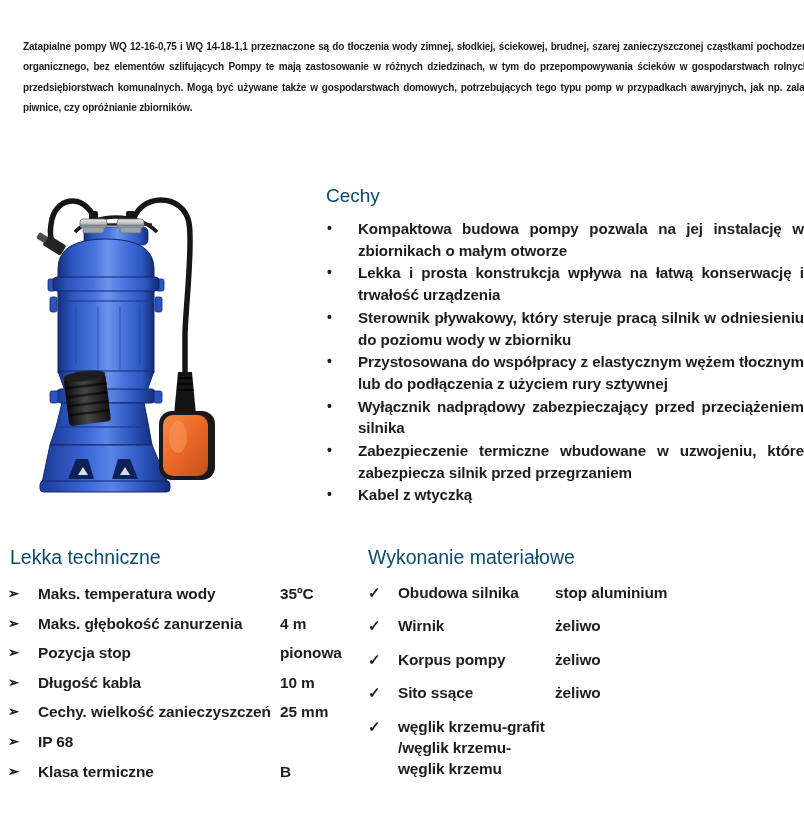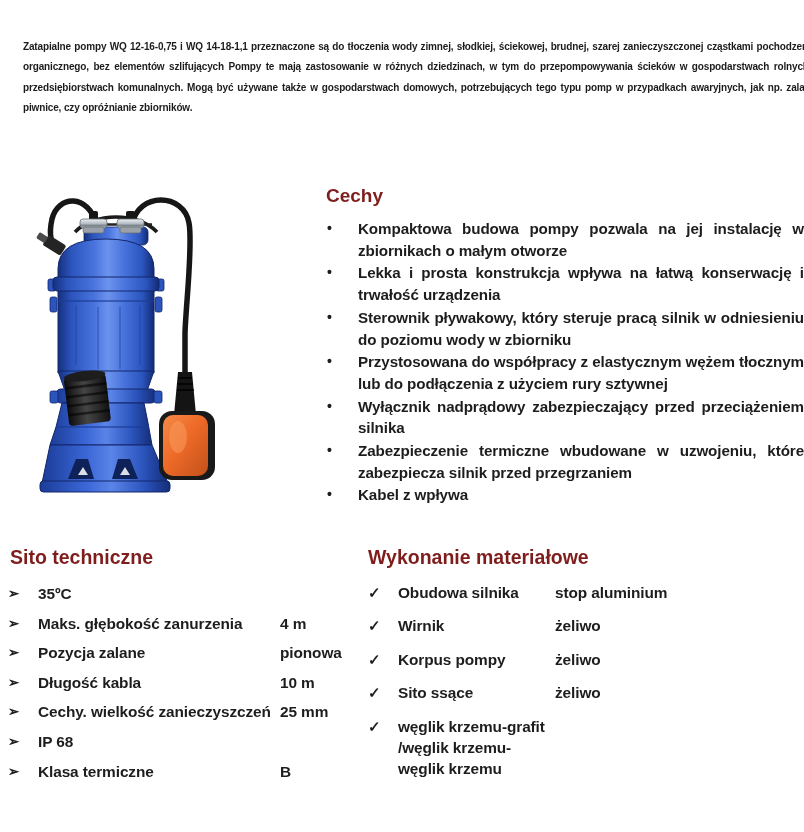--- a/index.html
+++ b/index.html
@@ -36,8 +36,8 @@
     margin:0;
     font-size:19px;
     line-height:22px;
-    color:#7f1d1d;
-    font-weight:700;
+    color:#0c4a6e;
+    font-weight:400;
   }
   
   .features{

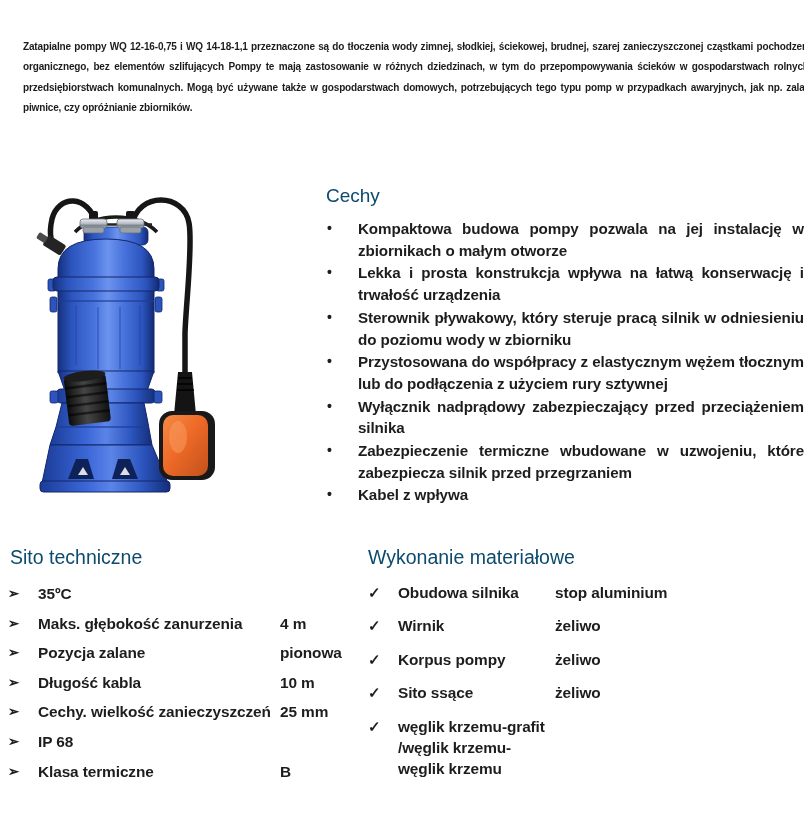--- a/index.html
+++ b/index.html
@@ -252,7 +252,7 @@
       </li>
       <li class="feature-item">
         <span class="feature-dot">•</span>
-        <span class="feature-text">Kabel z wpływa</span>
+        <span class="feature-text">Kabel z wtyczką</span>
       </li>
     </ul>
   </section>

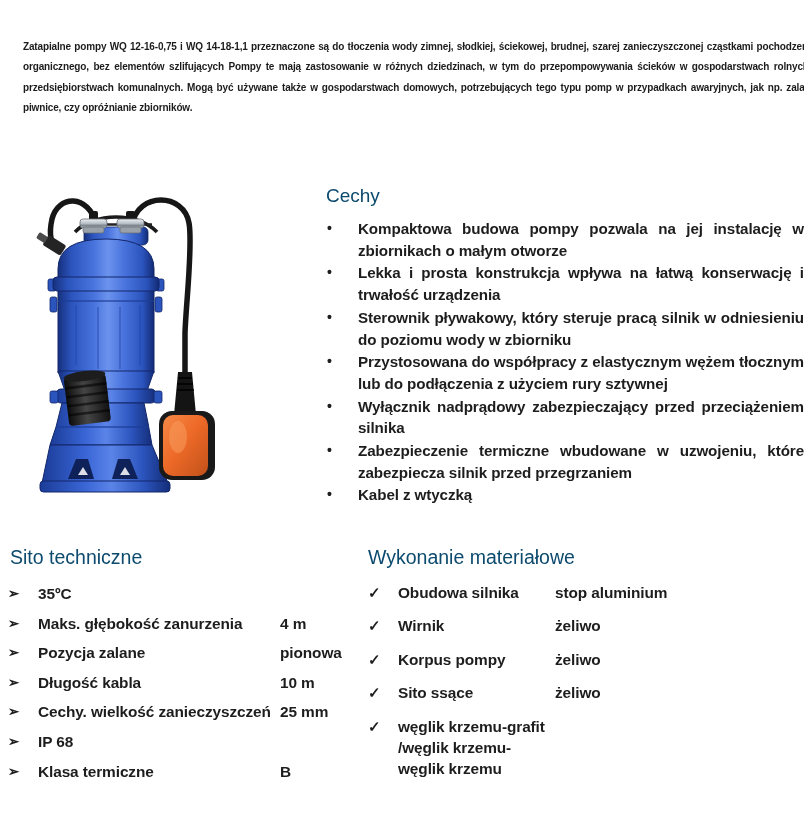--- a/index.html
+++ b/index.html
@@ -258,7 +258,7 @@
   </section>
 
   <section class="tech">
-    <h2 class="sec-title">Sito techniczne</h2>
+    <h2 class="sec-title">Lekka techniczne</h2>
     <div class="t-row">
       <span class="t-arrow">➢</span>
       <span class="t-value">35ºC</span>

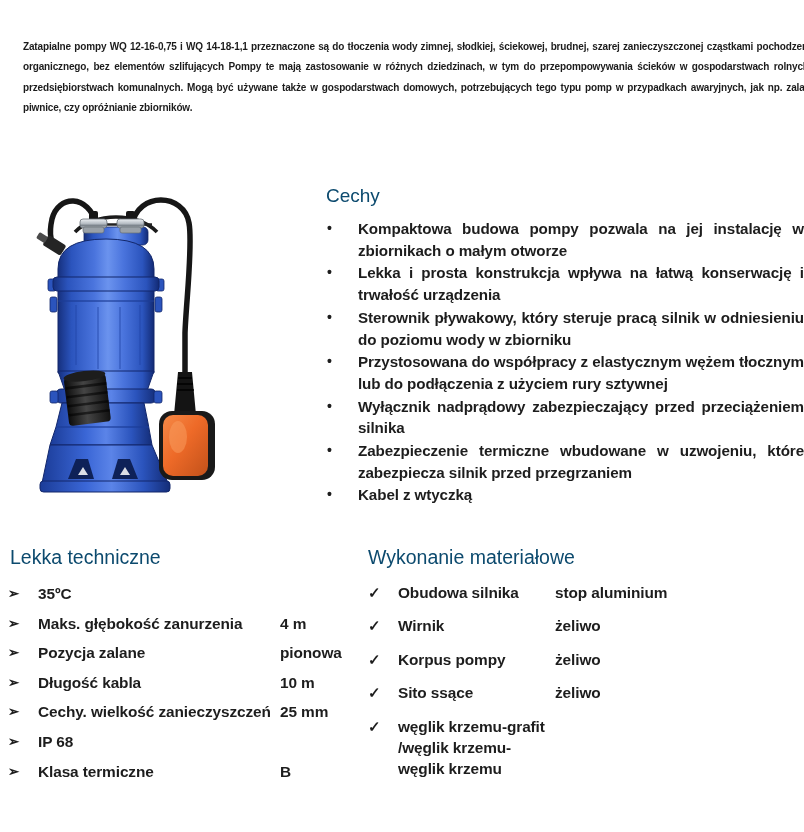--- a/index.html
+++ b/index.html
@@ -261,6 +261,7 @@
     <h2 class="sec-title">Lekka techniczne</h2>
     <div class="t-row">
       <span class="t-arrow">➢</span>
+      <span class="t-label">Maks. temperatura wody</span>
       <span class="t-value">35ºC</span>
     </div>
     <div class="t-row">

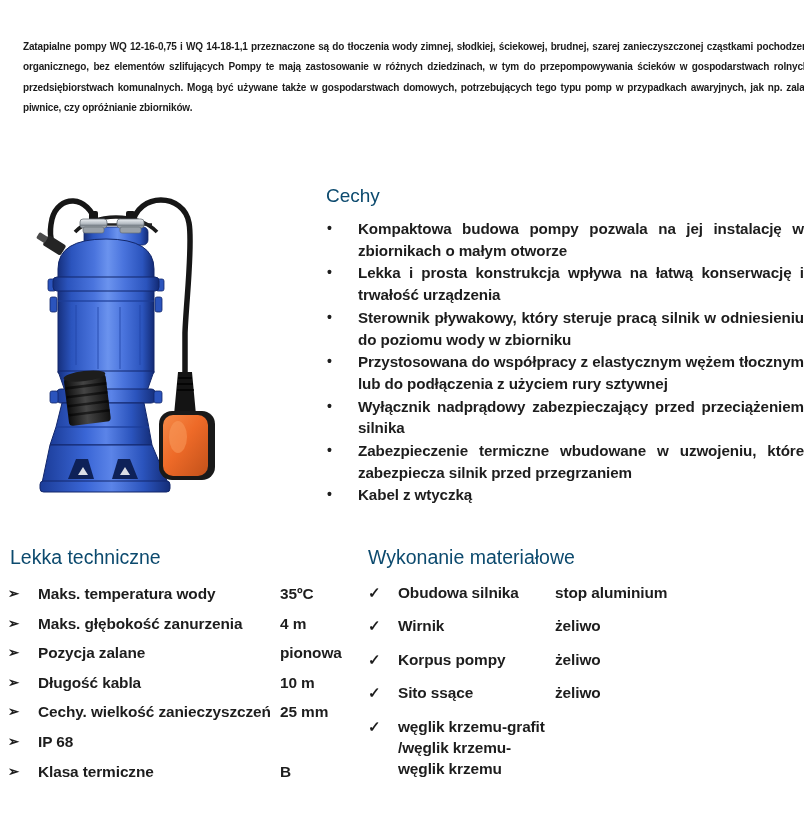--- a/index.html
+++ b/index.html
@@ -271,7 +271,7 @@
     </div>
     <div class="t-row">
       <span class="t-arrow">➢</span>
-      <span class="t-label">Pozycja zalane</span>
+      <span class="t-label">Pozycja stop</span>
       <span class="t-value">pionowa</span>
     </div>
     <div class="t-row">

